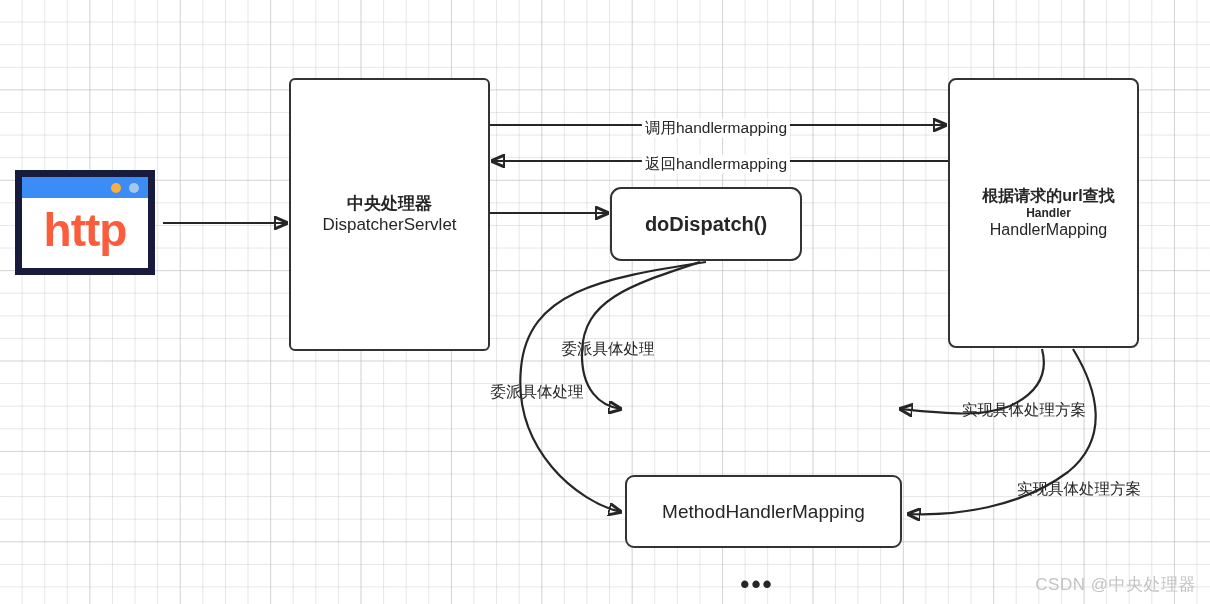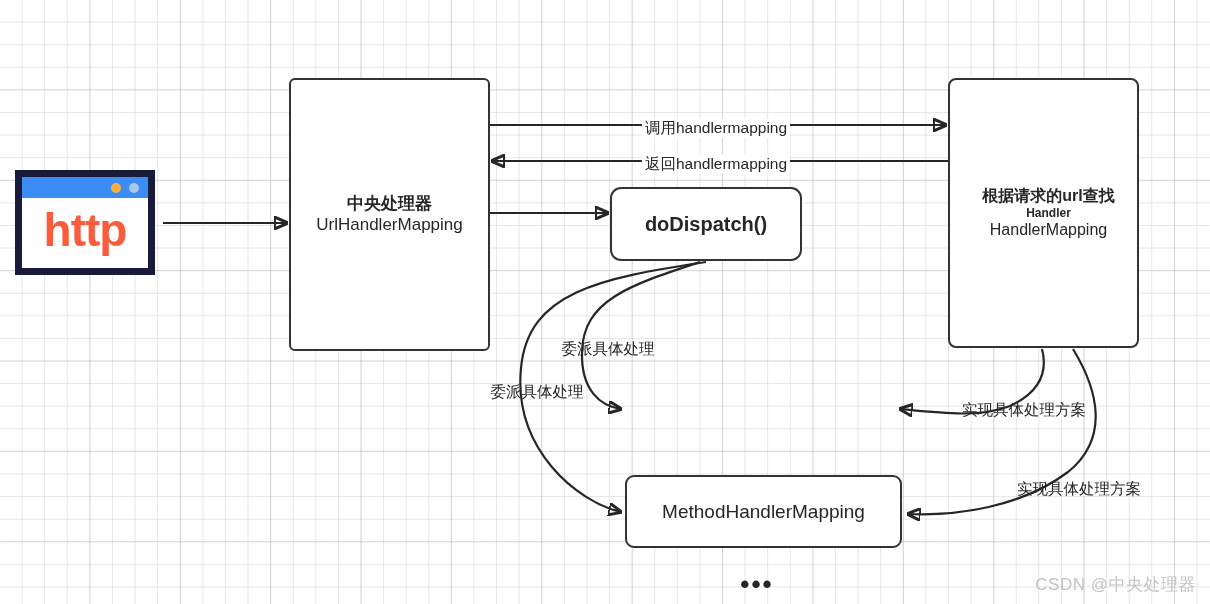--- a/index.html
+++ b/index.html
@@ -212,7 +212,7 @@
 
   <div class="node" id="node-dispatcher">
     <div class="t1 line-bold">中央处理器</div>
-    <div class="t2">UrlHandlerMapping</div>
+    <div class="t2">DispatcherServlet</div>
   </div>
 
   <div class="node" id="node-dodispatch">

